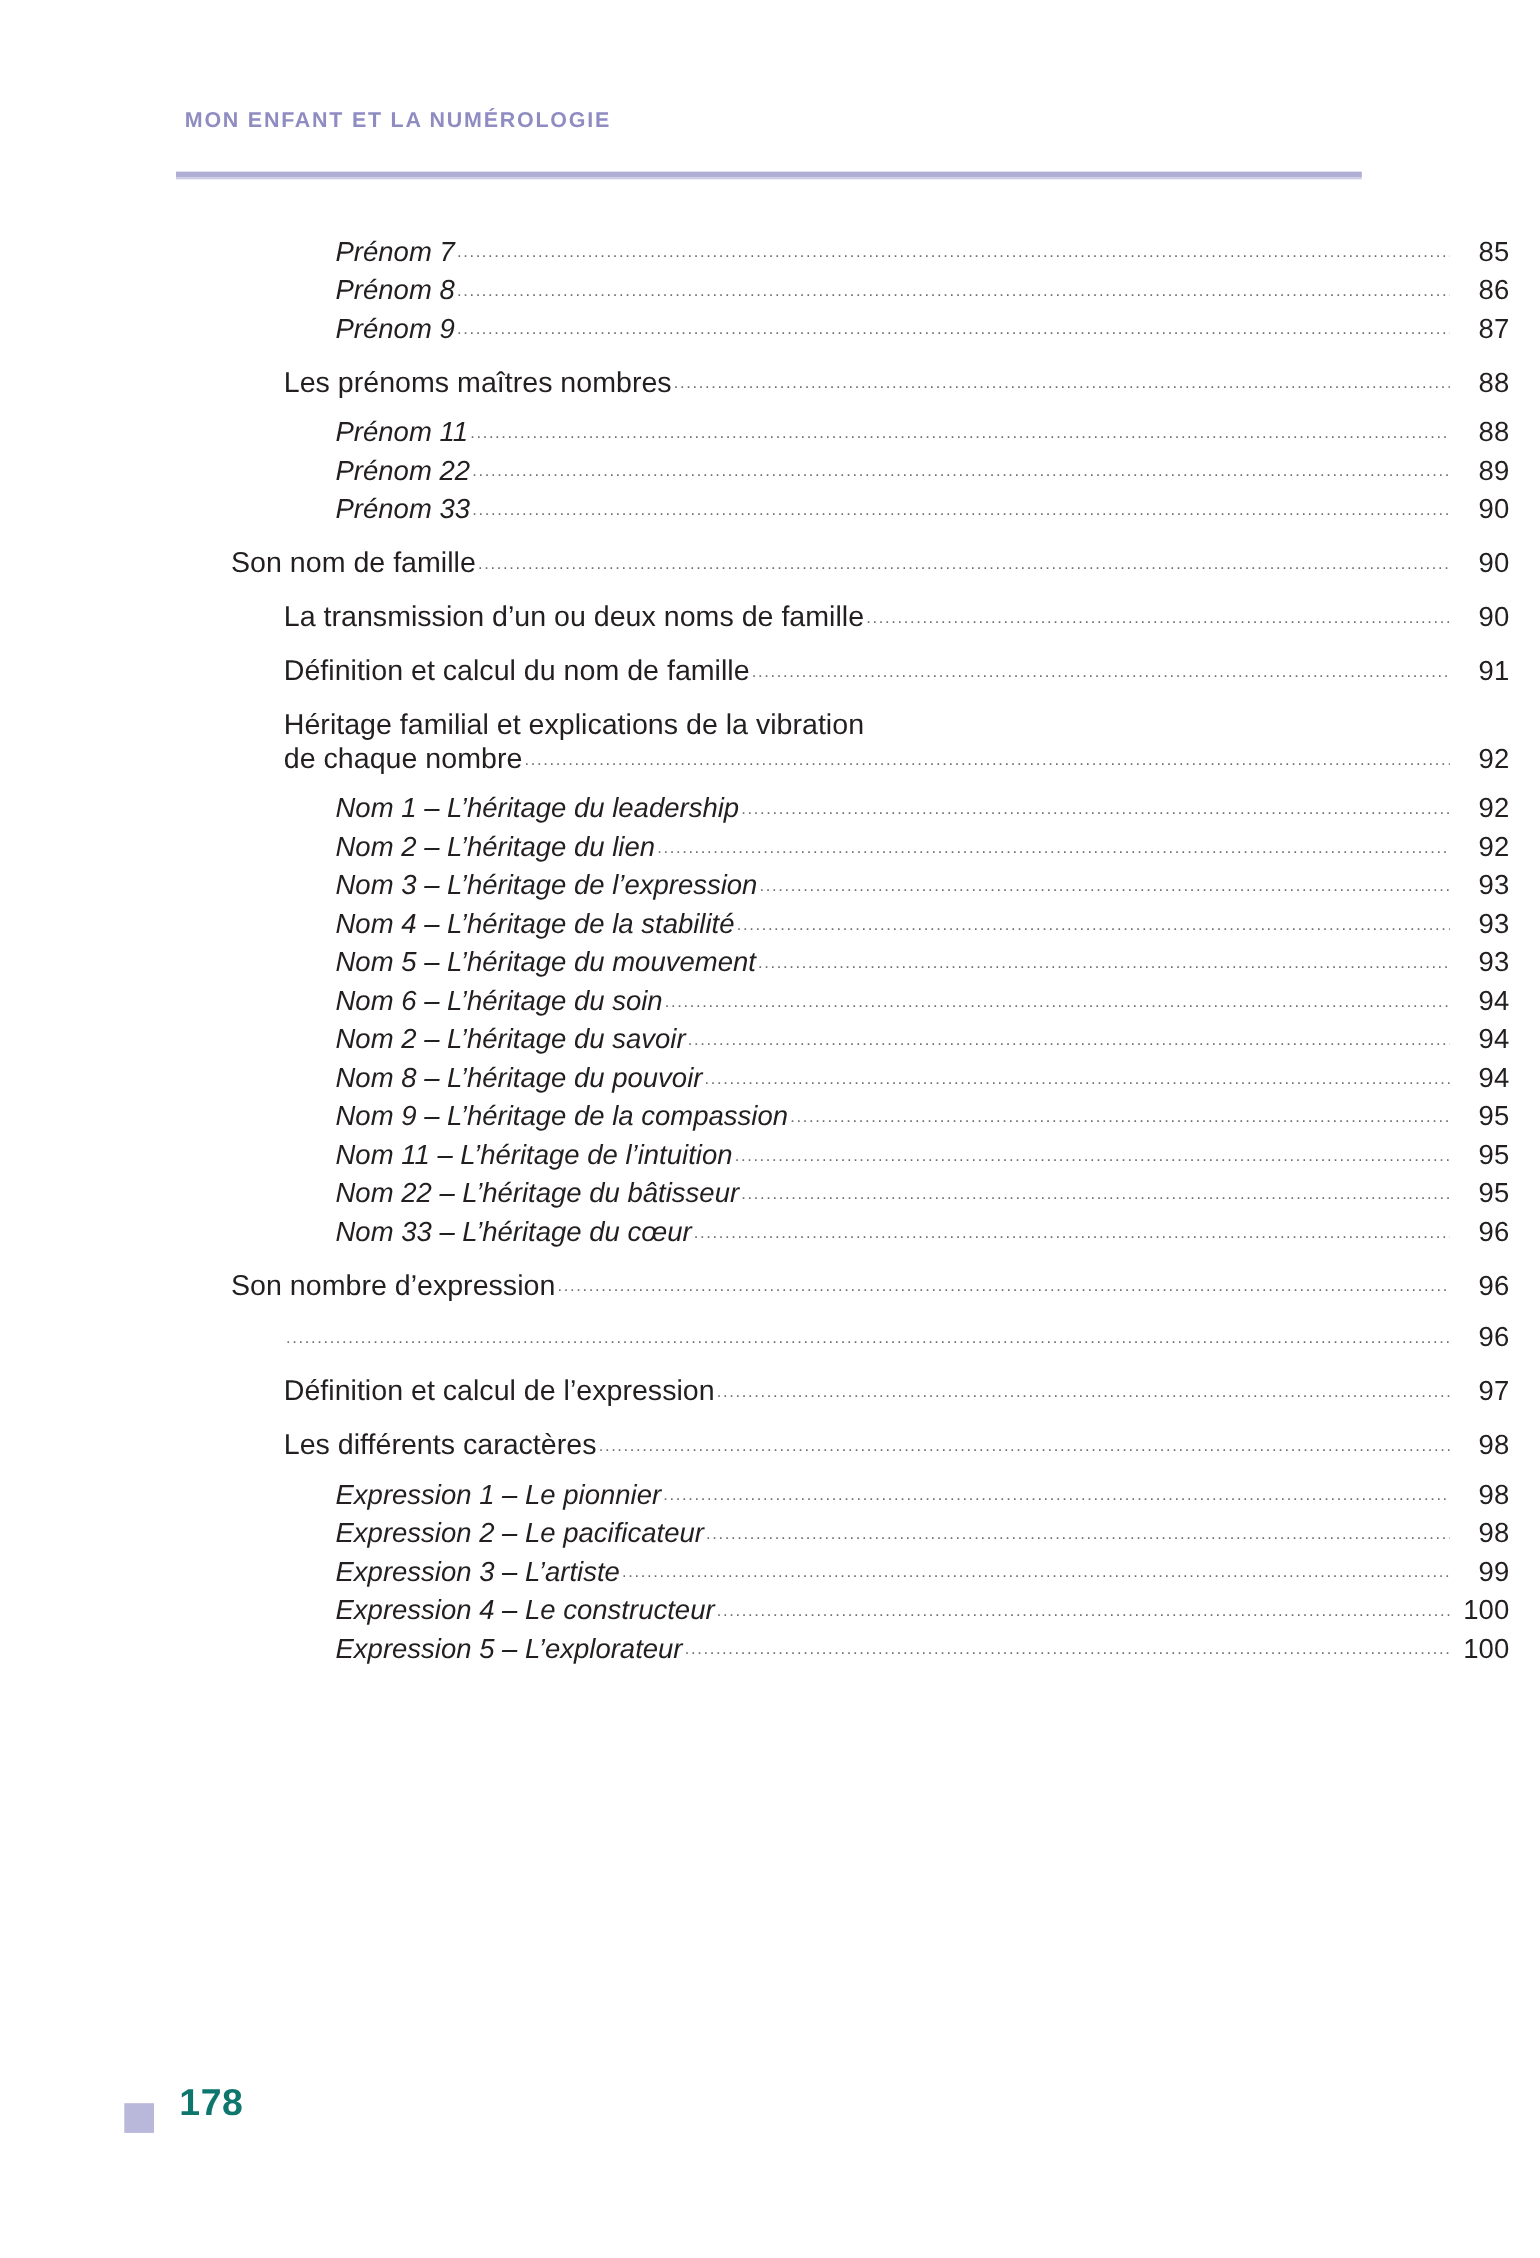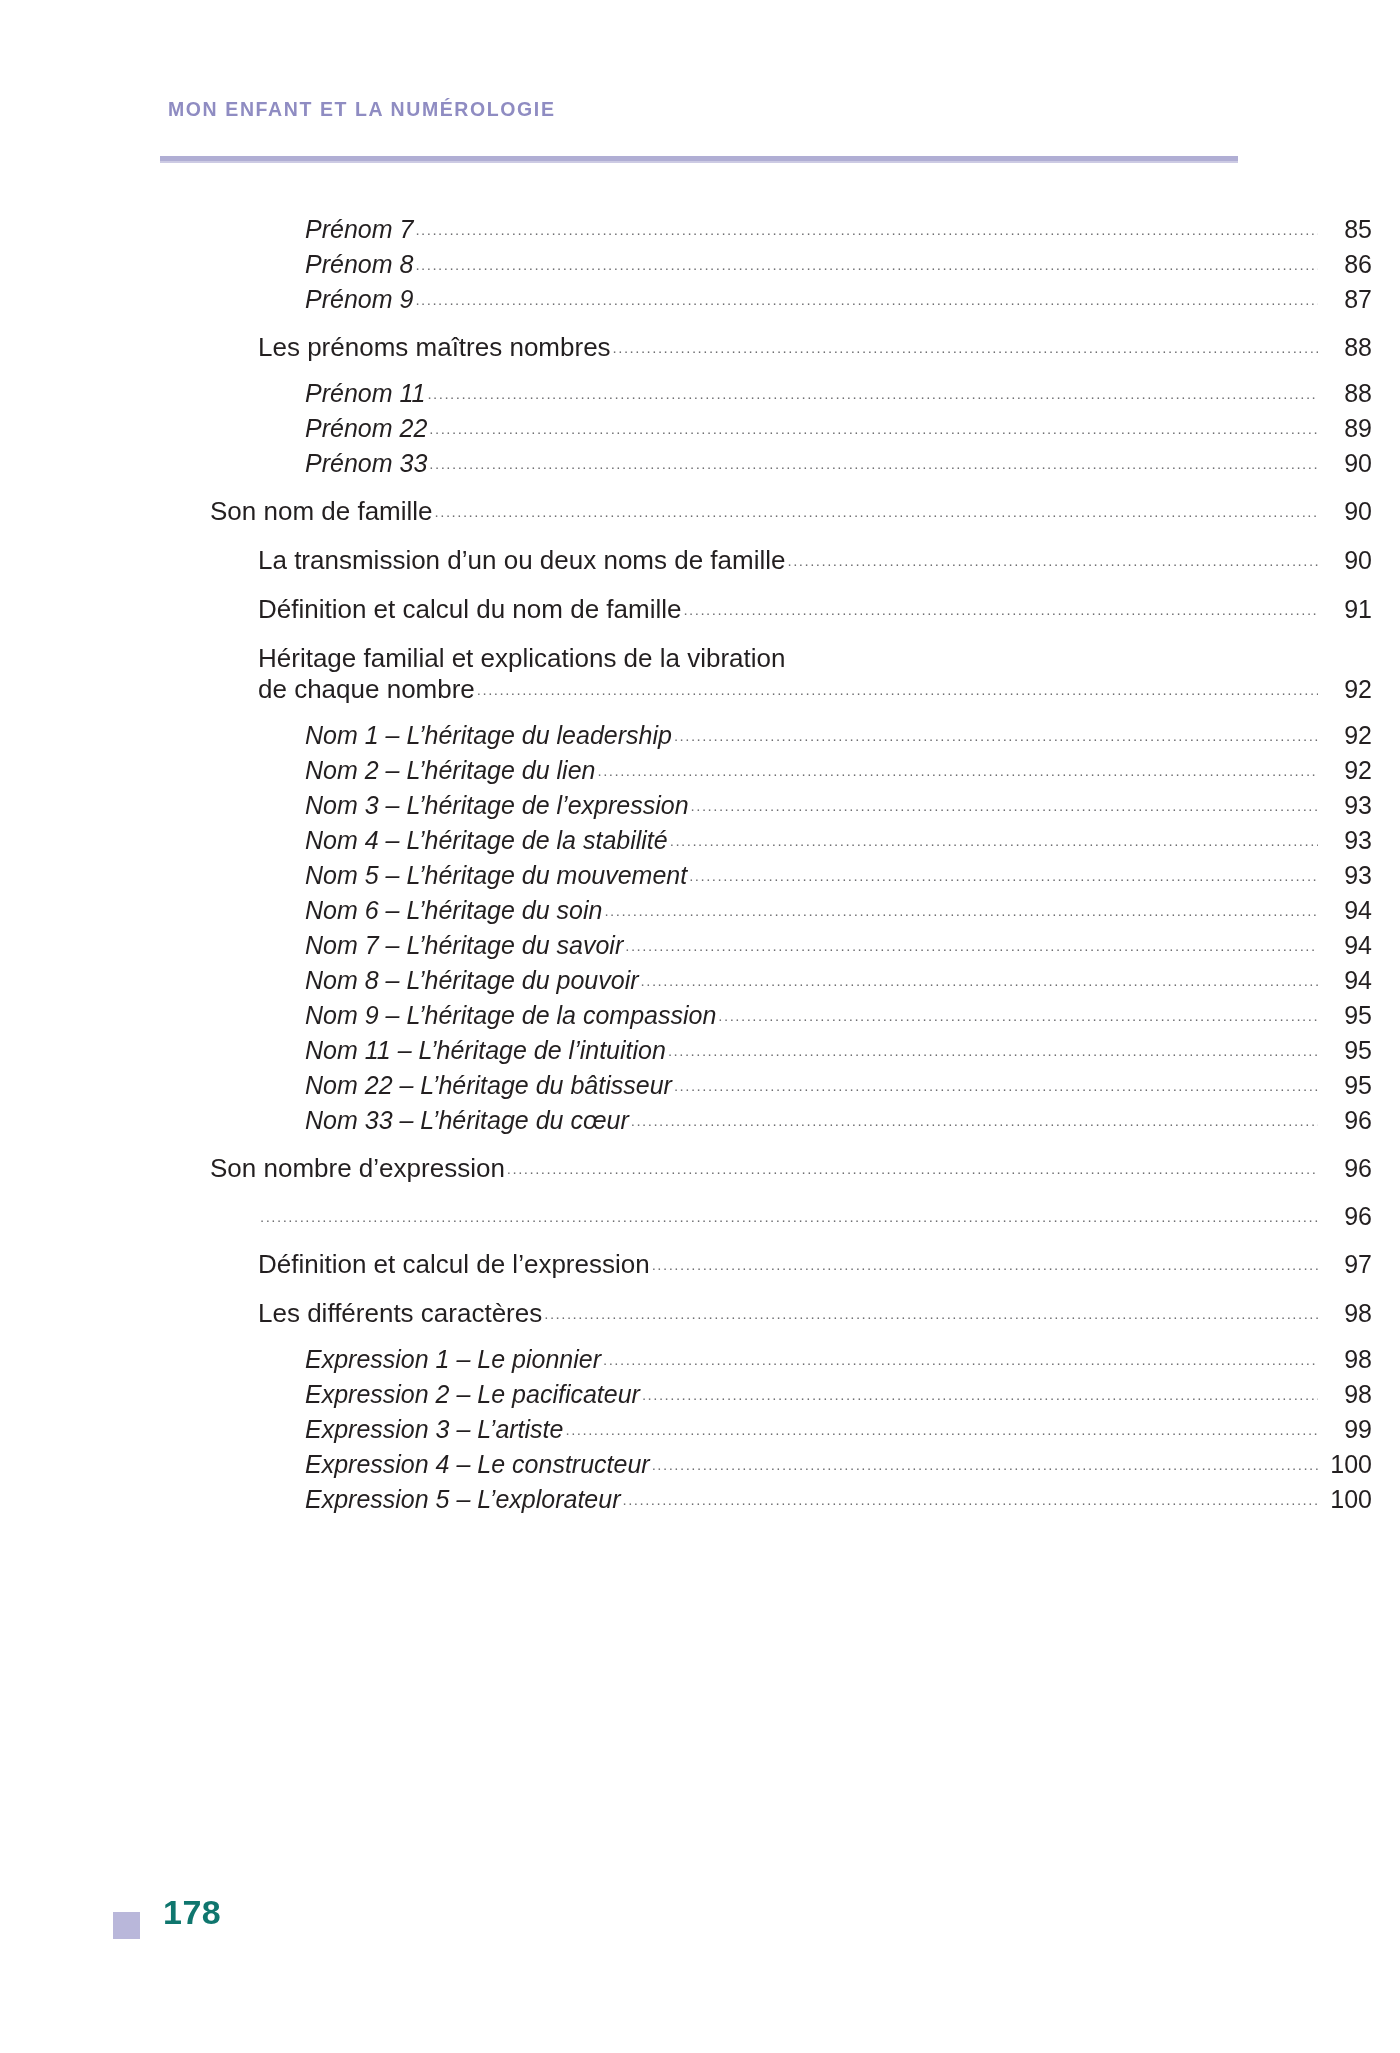--- a/index.html
+++ b/index.html
@@ -228,7 +228,7 @@
         <span class="pagenum">94</span>
       </div>
       <div class="toc-row lvl-3">
-        <span class="label">Nom 7 – L’héritage du savoir</span>
+        <span class="label">Nom 2 – L’héritage du savoir</span>
         <span class="leader">................................................................................................................................................................................................................................................................................................................................................................................................................</span>
         <span class="pagenum">94</span>
       </div>

